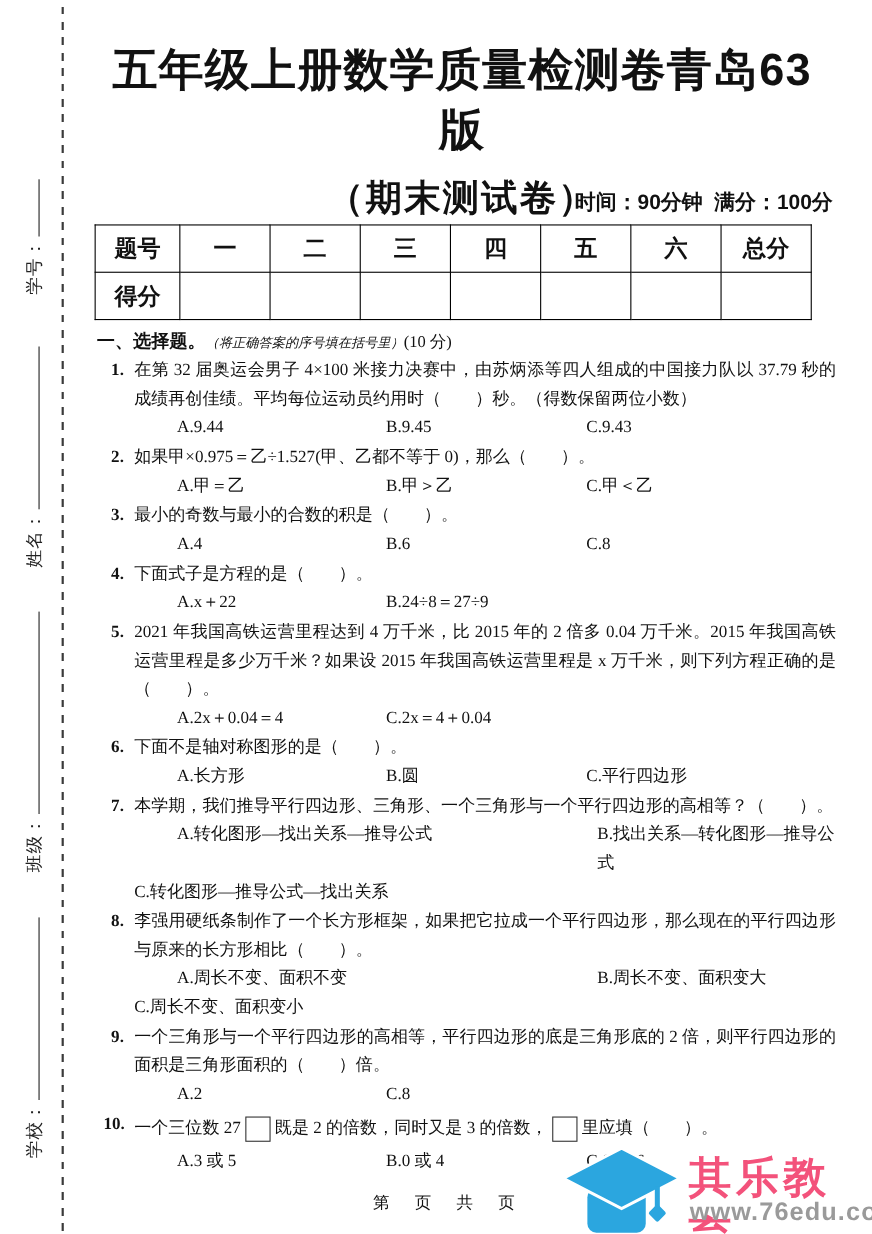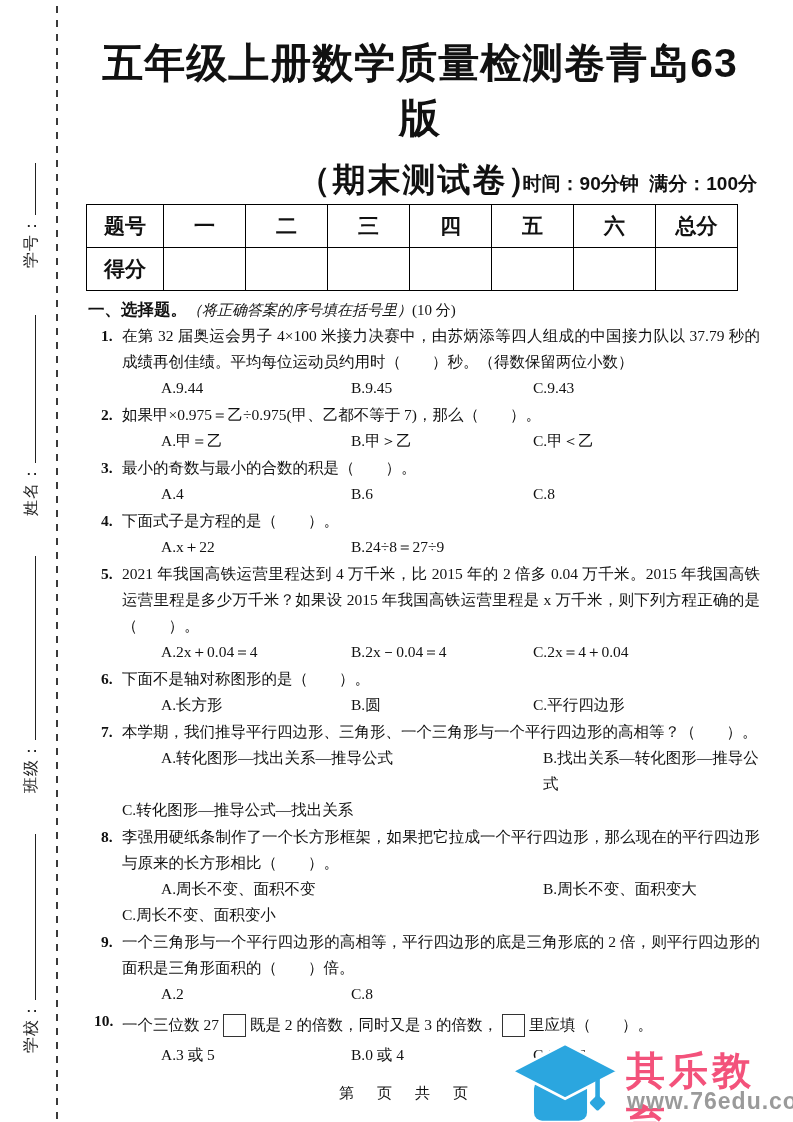--- a/index.html
+++ b/index.html
@@ -34,7 +34,7 @@
   .main{position:absolute;left:88px;top:297px;width:672px;font-size:15.5px;line-height:26px;}
   .sec-head{white-space:nowrap;}
   .sec-title{font-weight:bold;font-size:16.5px;}
-  .sec-instr{font-style:italic;font-size:15px;}
+  .sec-instr{font-style:italic;font-size:12px;}
   .sec-pts{font-size:15px;}
   .q{position:relative;padding-left:34px;text-align:justify;margin-bottom:1px;}
   .qnum{position:absolute;left:13px;top:0;font-weight:bold;}

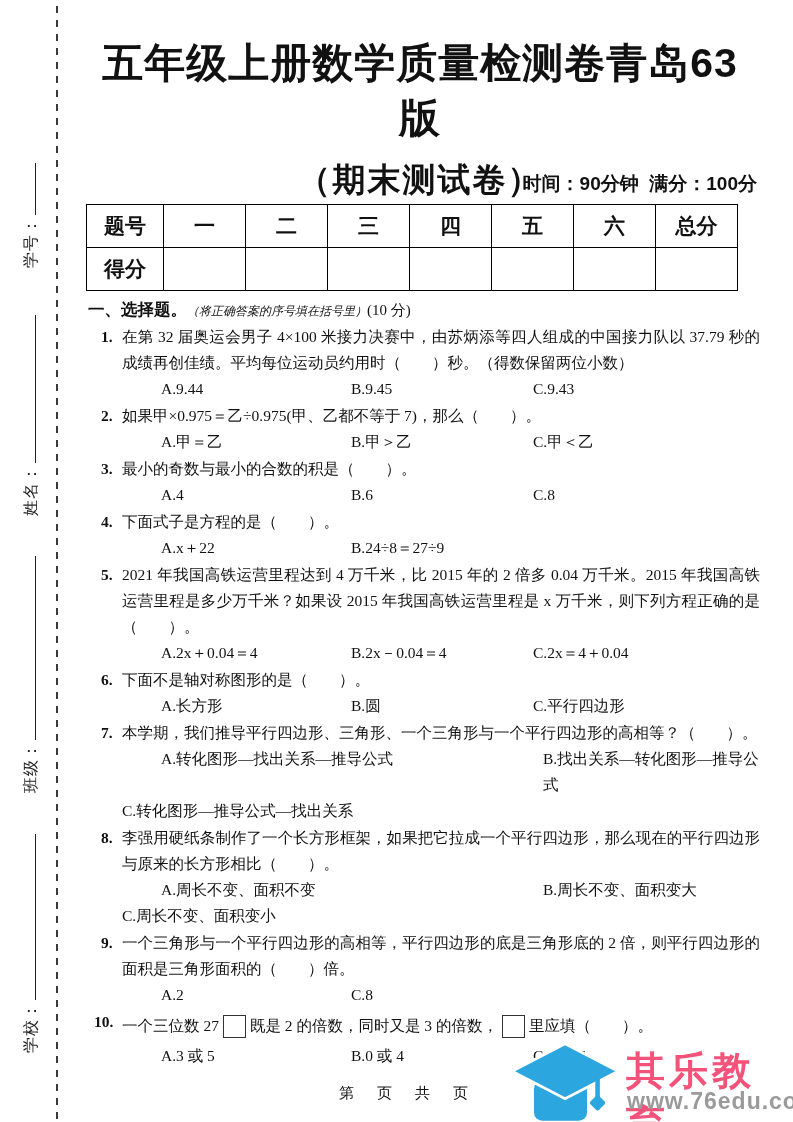--- a/index.html
+++ b/index.html
@@ -117,7 +117,7 @@
 
     <div class="q">
       <span class="qnum">2.</span>
-      <div>如果甲×0.975＝乙÷0.975(甲、乙都不等于 7)，那么（　　）。</div>
+      <div>如果甲×0.975＝乙÷1.527(甲、乙都不等于 0)，那么（　　）。</div>
       <div class="opts">
         <span class="o1">A.甲＝乙</span>
         <span class="o2">B.甲＞乙</span>

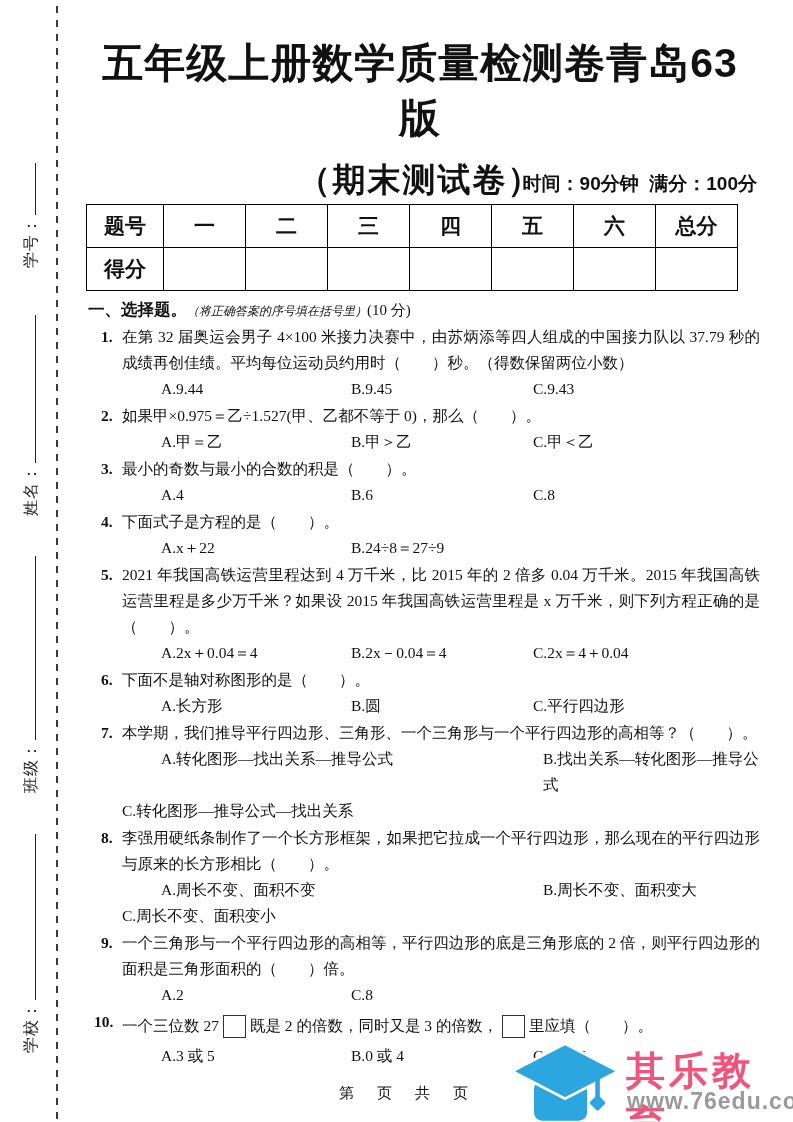--- a/index.html
+++ b/index.html
@@ -149,7 +149,6 @@
       <div>2021 年我国高铁运营里程达到 4 万千米，比 2015 年的 2 倍多 0.04 万千米。2015 年我国高铁运营里程是多少万千米？如果设 2015 年我国高铁运营里程是 x 万千米，则下列方程正确的是（　　）。</div>
       <div class="opts">
         <span class="o1">A.2x＋0.04＝4</span>
-        <span class="o2">B.2x－0.04＝4</span>
         <span class="o3">C.2x＝4＋0.04</span>
       </div>
     </div>

